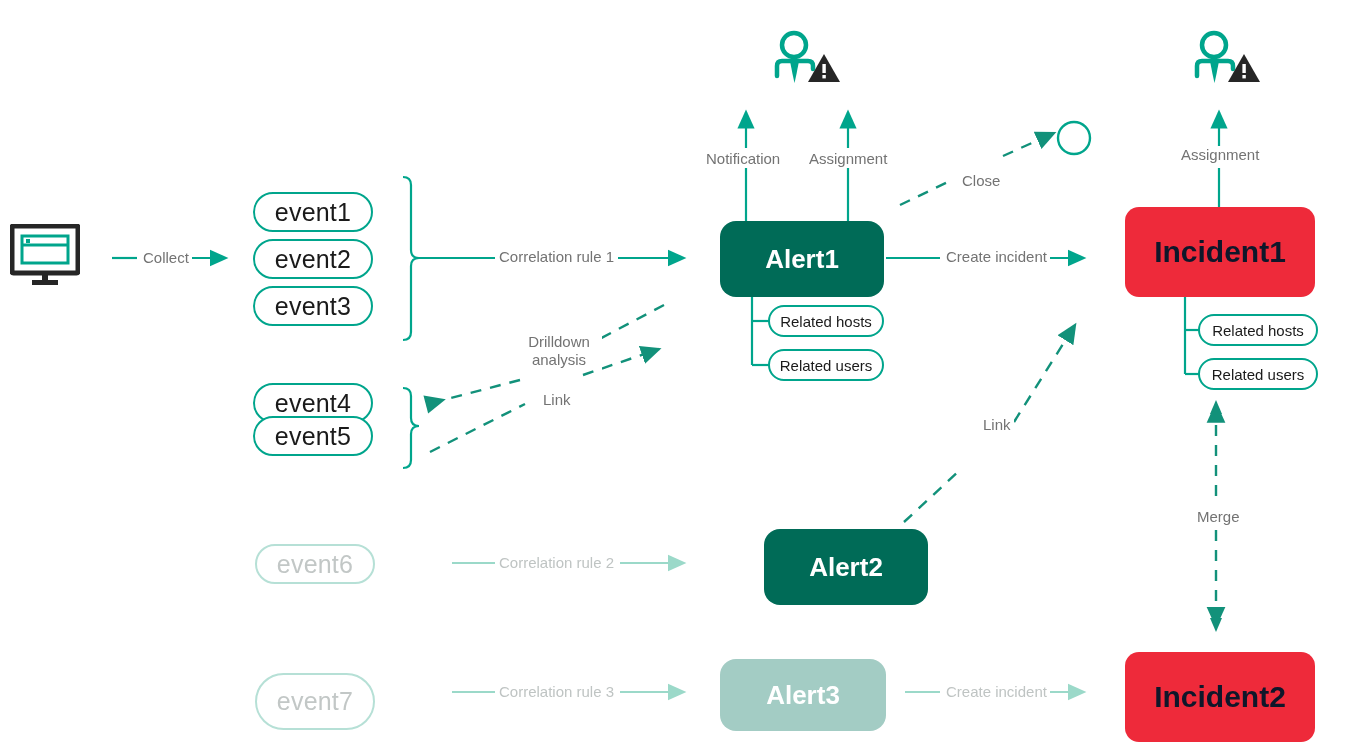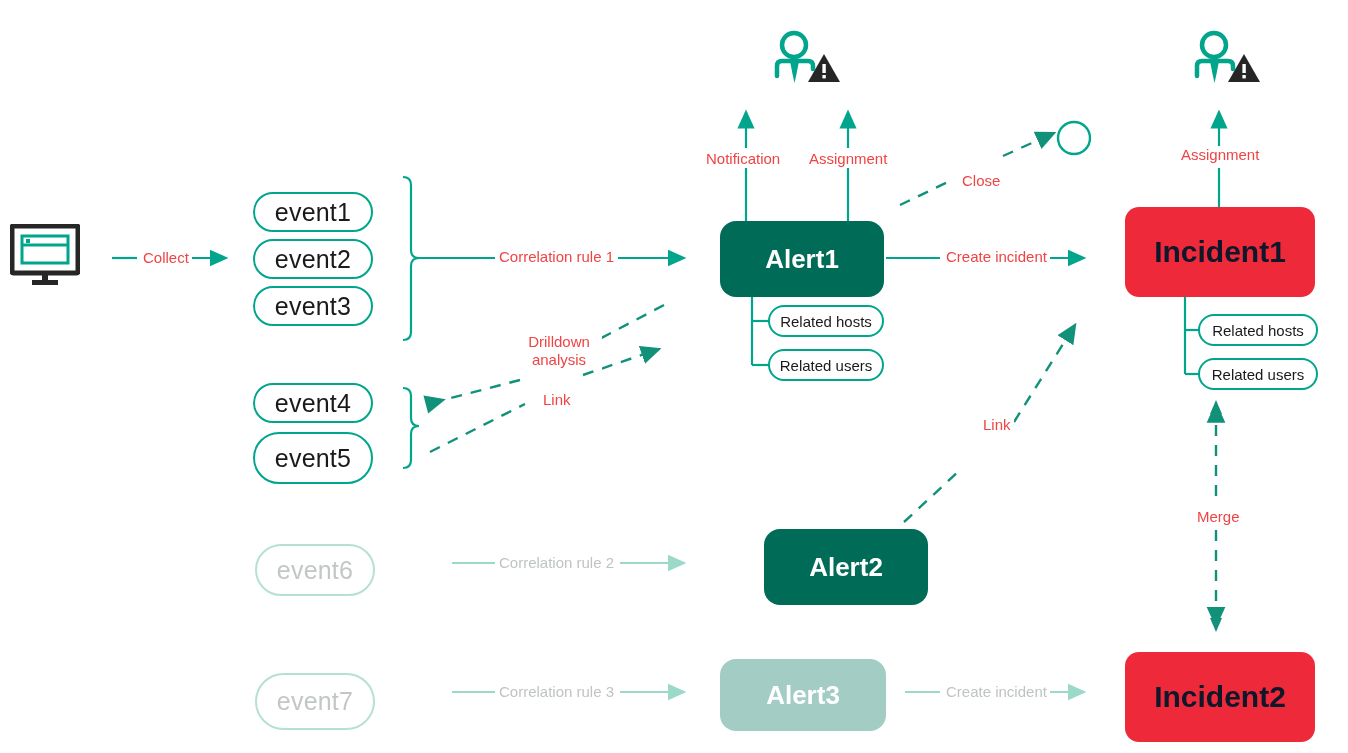--- a/index.html
+++ b/index.html
@@ -32,7 +32,7 @@
   }
 
   .elabel{
-    position:absolute;color:#ef4444;font-size:15px;white-space:nowrap;
+    position:absolute;color:#737373;font-size:15px;white-space:nowrap;
     background:#ffffff;padding:0 3px;line-height:1.15;text-align:center;
   }
   .elabel.muted{color:#BFC4C3;}

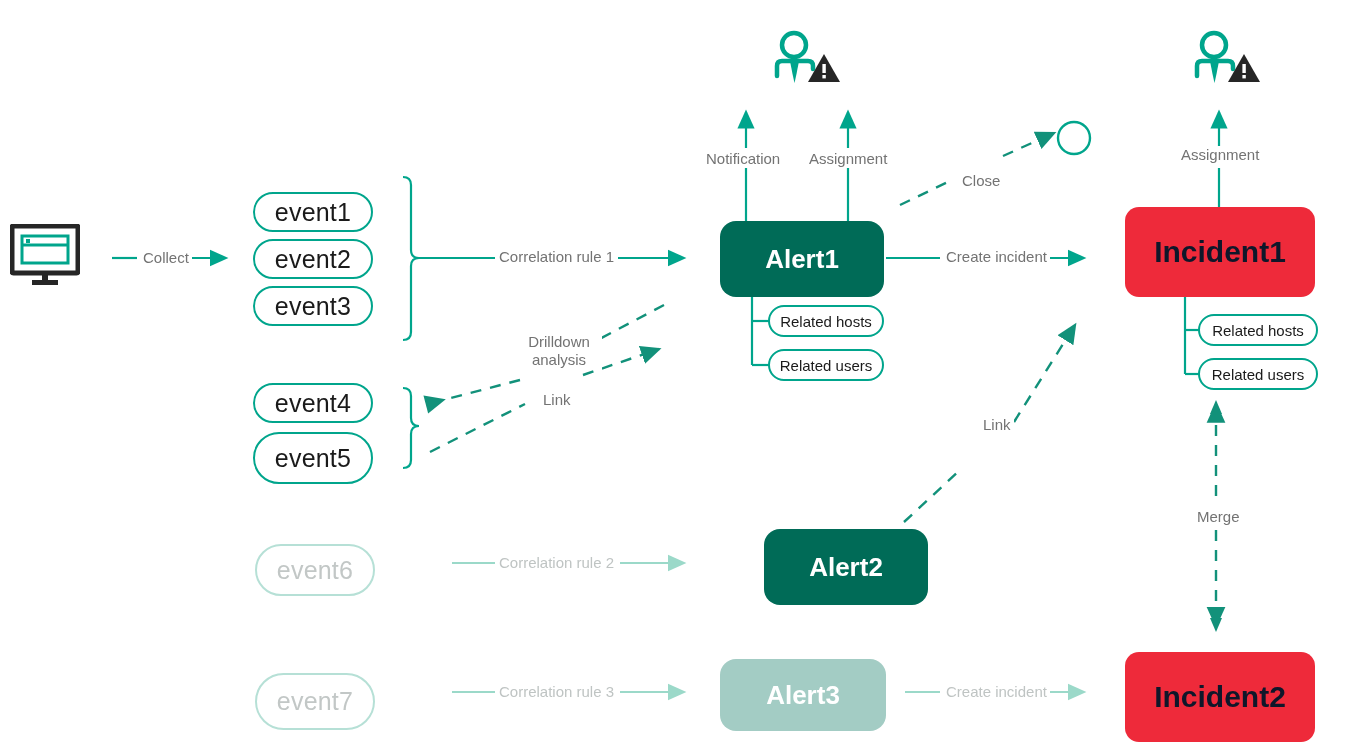--- a/index.html
+++ b/index.html
@@ -172,7 +172,7 @@
   <div class="node event" style="left:253px;top:239px;width:120px;height:40px;">event2</div>
   <div class="node event" style="left:253px;top:286px;width:120px;height:40px;text-align:right;">event3</div>
   <div class="node event" style="left:253px;top:383px;width:120px;height:40px;">event4</div>
-  <div class="node event" style="left:253px;top:432px;width:120px;height:52px;">event5</div>
+  <div class="node event" style="left:253px;top:416px;width:120px;height:40px;">event5</div>
   <div class="node event muted" style="left:255px;top:544px;width:120px;height:52px;">event6</div>
   <div class="node event muted" style="left:255px;top:673px;width:120px;height:57px;">event7</div>
 

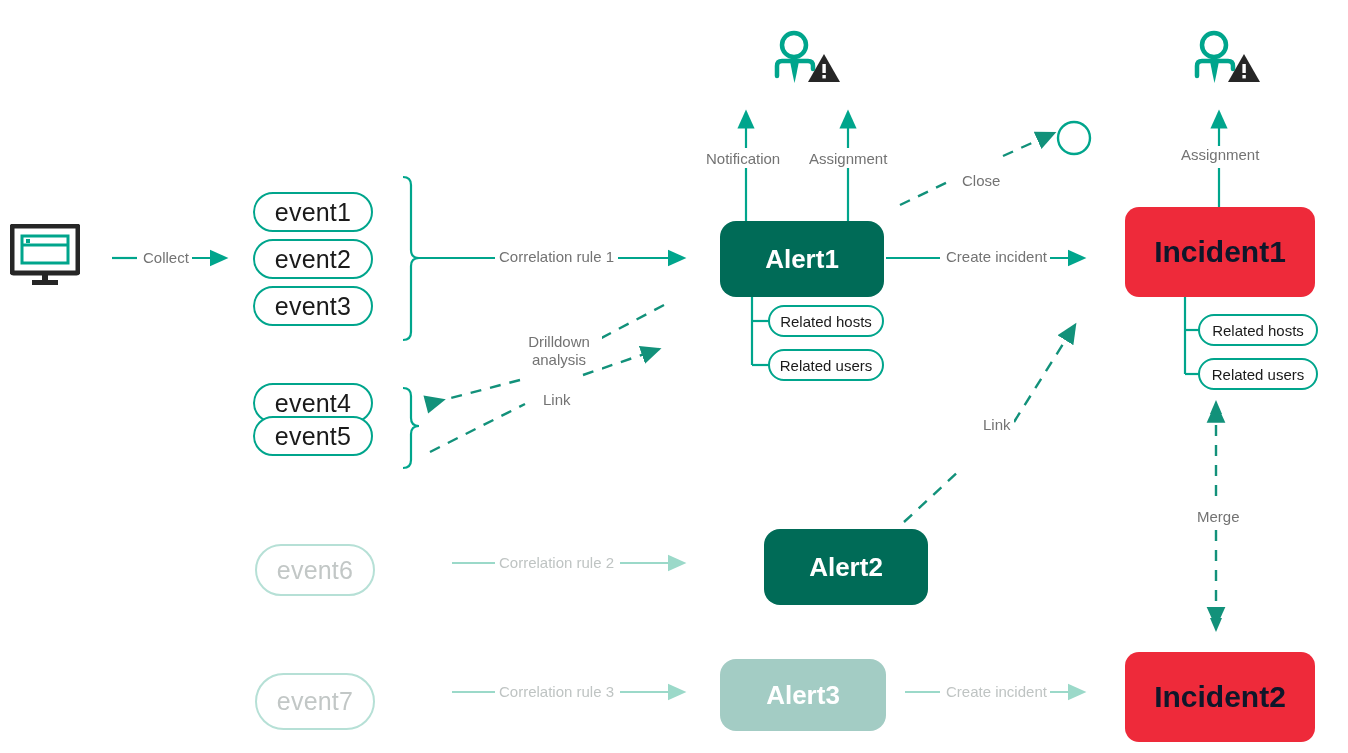--- a/index.html
+++ b/index.html
@@ -173,7 +173,7 @@
   <div class="node event" style="left:253px;top:286px;width:120px;height:40px;text-align:right;">event3</div>
   <div class="node event" style="left:253px;top:383px;width:120px;height:40px;">event4</div>
   <div class="node event" style="left:253px;top:416px;width:120px;height:40px;">event5</div>
-  <div class="node event muted" style="left:255px;top:544px;width:120px;height:52px;">event6</div>
+  <div class="node event muted" style="left:255px;top:544px;width:120px;height:40px;">event6</div>
   <div class="node event muted" style="left:255px;top:673px;width:120px;height:57px;">event7</div>
 
   <div class="node alert" style="left:720px;top:221px;width:164px;height:76px;">Alert1</div>

